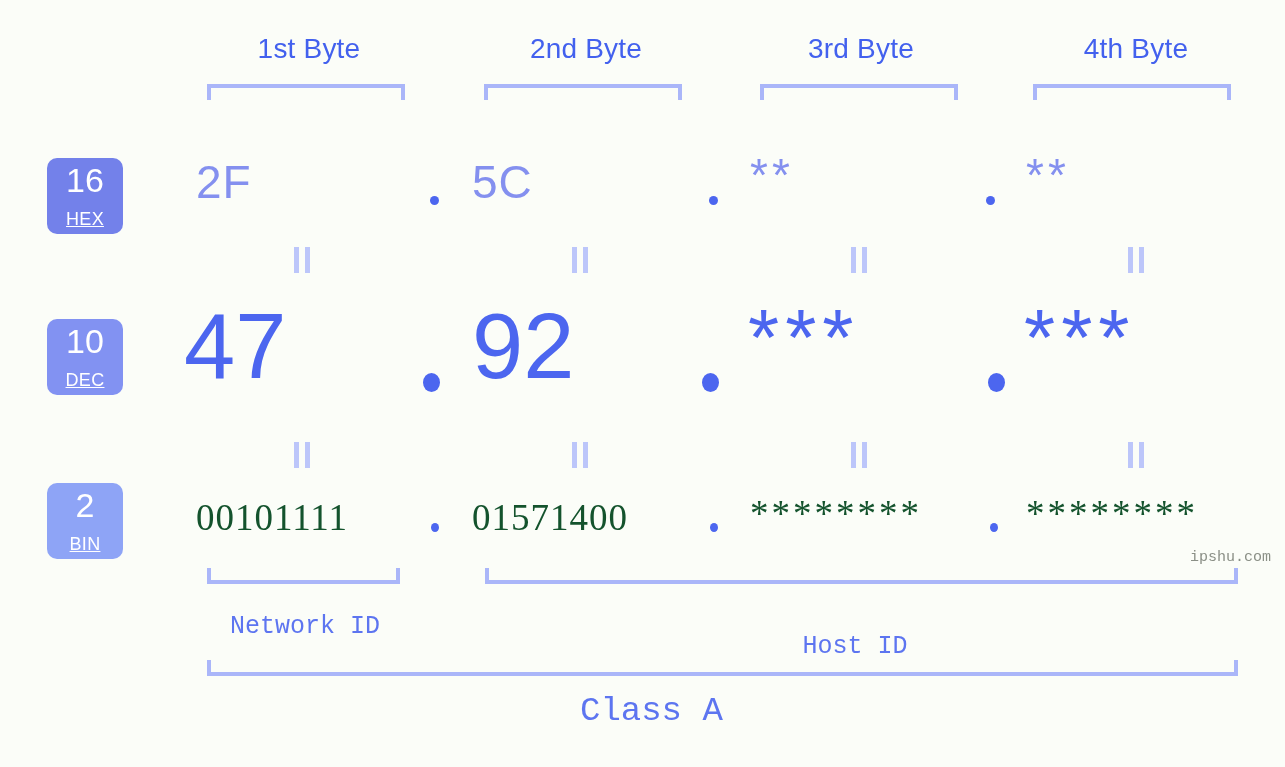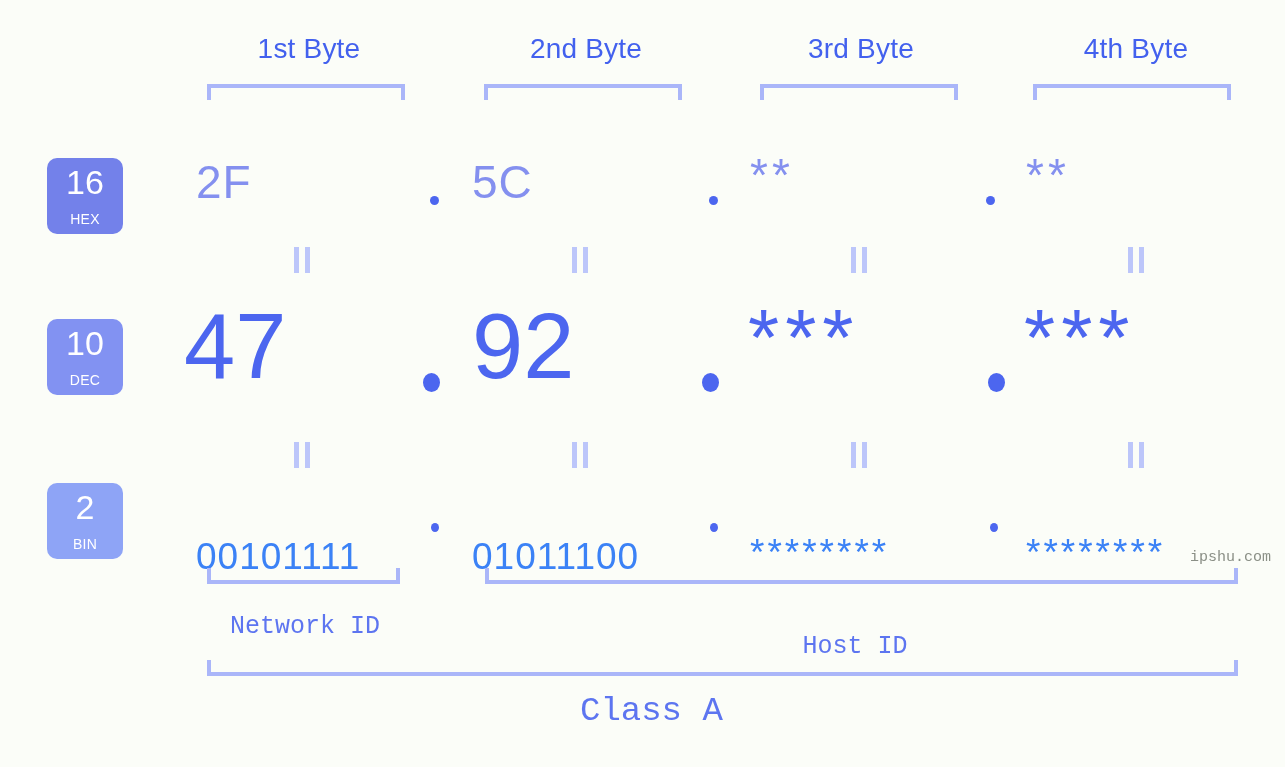--- a/index.html
+++ b/index.html
@@ -73,10 +73,11 @@
     line-height: 0.95;
   }
   .badge .nm {
-    font-size: 14px;
+    font-size: 18px;
     font-weight: 400;
     margin-top: 14px;
     letter-spacing: 0.3px;
+    text-decoration: underline;
   }
 
   

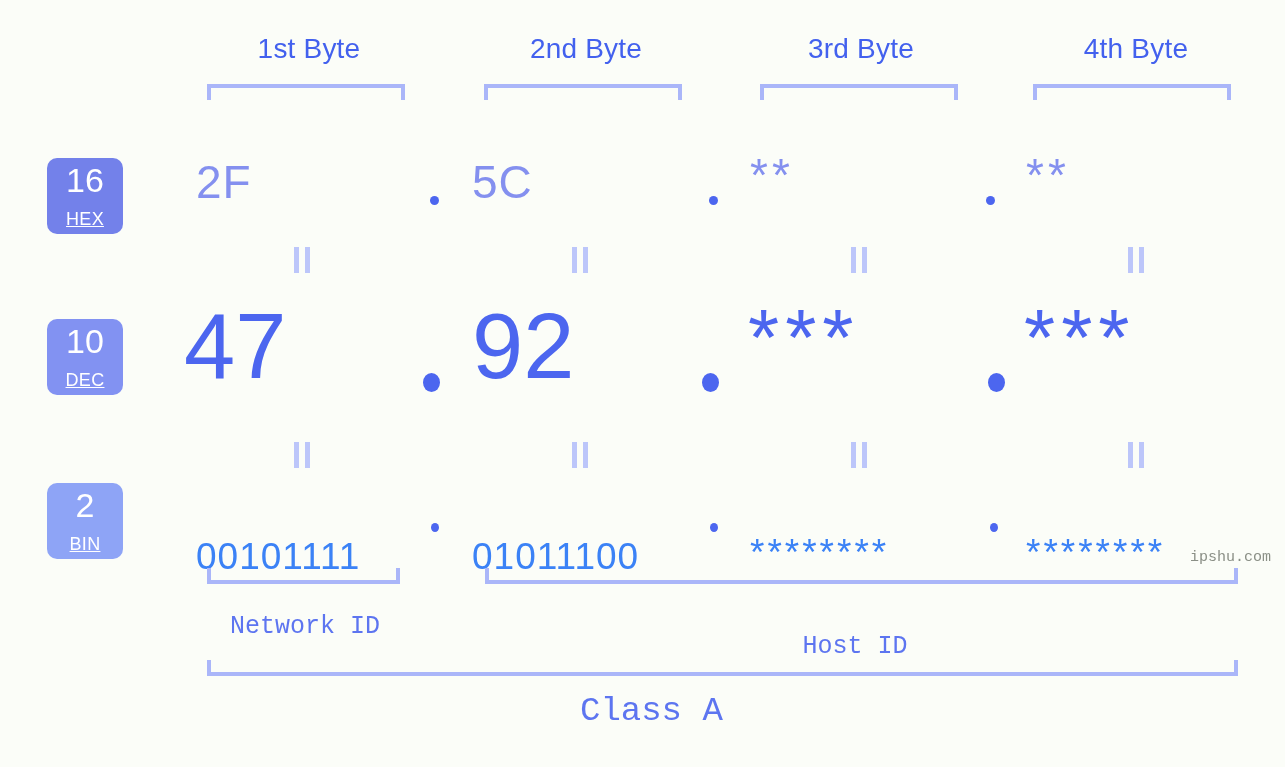--- a/index.html
+++ b/index.html
@@ -111,10 +111,9 @@
 
   .row-bin .val {
     font-size: 37px;
-    color: #3b82f6;
-    font-family: Liberation Sans, sans-serif;
+    color: #14532d;
+    font-family: Liberation Serif, serif;
     letter-spacing: 1px;
-    margin-top: 40px;
   }
   .row-bin .val.stars {
     font-size: 37px;

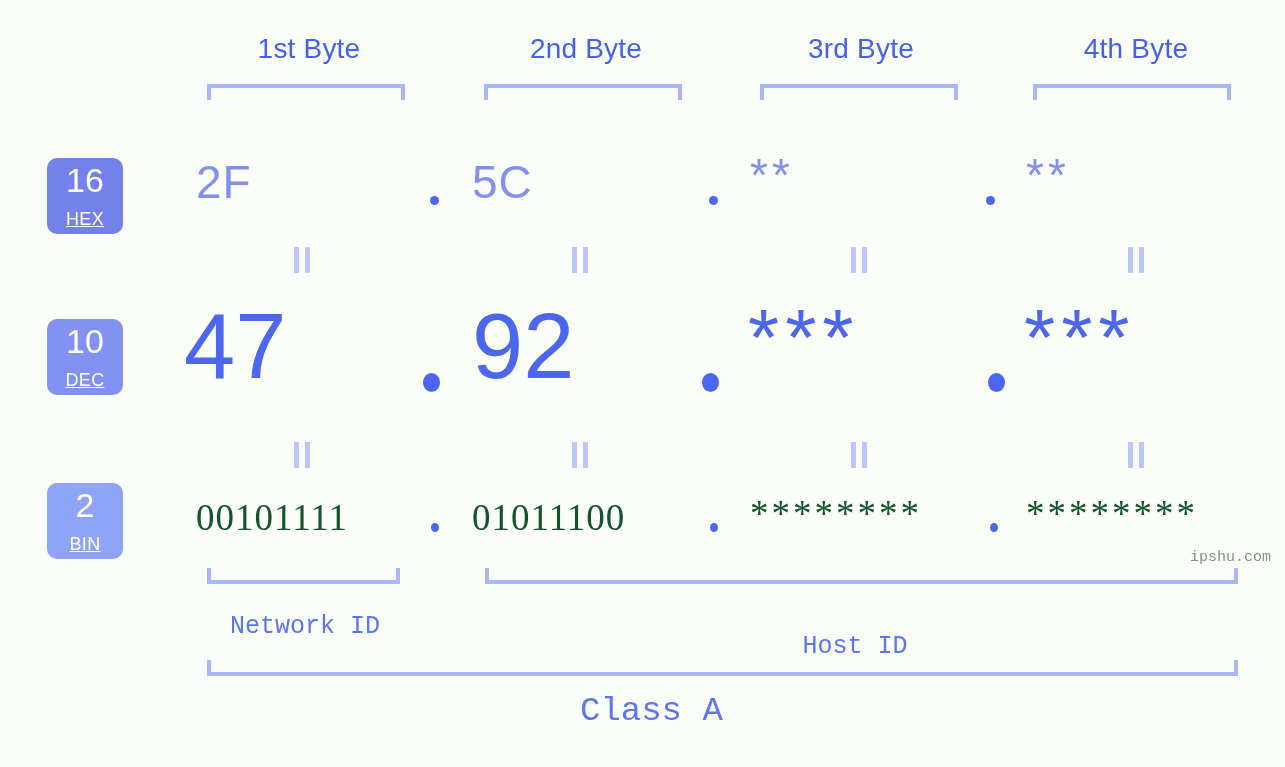--- a/index.html
+++ b/index.html
@@ -264,7 +264,7 @@
     </div>
 
     <div class="val" style="left:196px; top:496px; width:212px;">00101111</div>
-    <div class="val" style="left:472px; top:496px; width:212px;">01011100</div>
+    <div class="val" style="left:472px; top:496px; width:212px;">01571400</div>
     <div class="val stars" style="left:750px; top:492px; width:212px;">********</div>
     <div class="val stars" style="left:1026px; top:492px; width:212px;">********</div>
 

